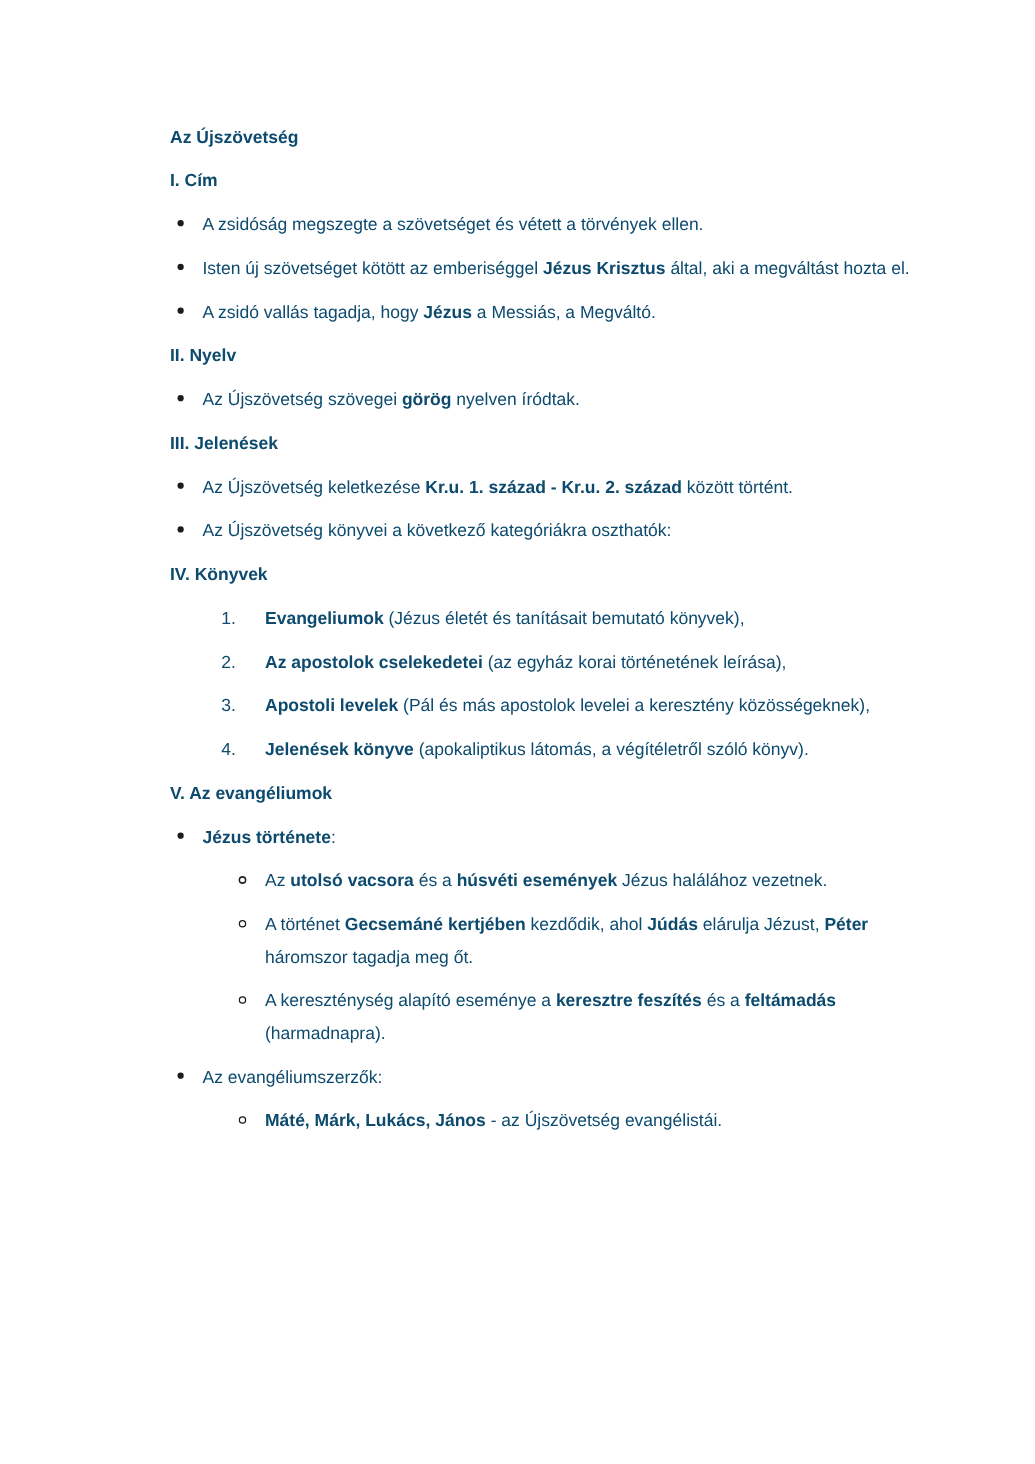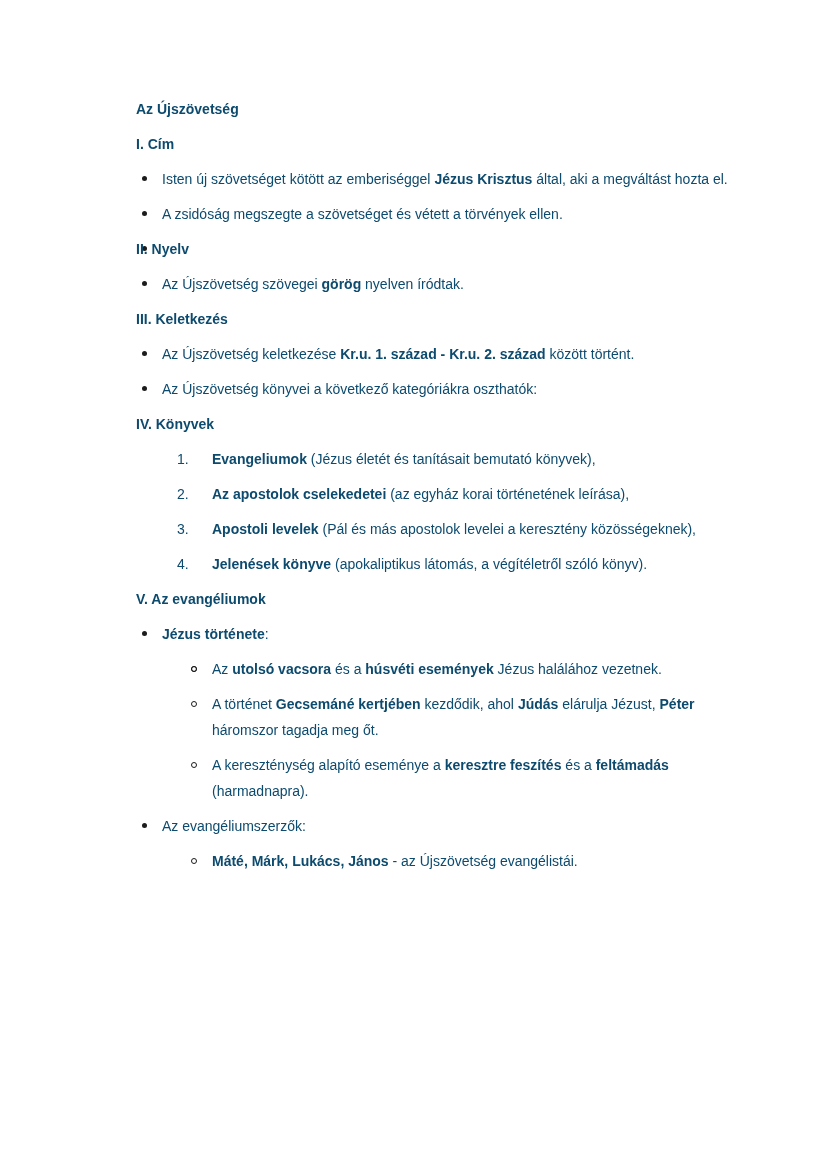--- a/index.html
+++ b/index.html
@@ -68,8 +68,8 @@
   <div class="doc" id="doc-mount">
       <div class="blk t-heading"><span class="txt">Az Újszövetség</span></div>
       <div class="blk t-heading"><span class="txt">I. Cím</span></div>
+      <div class="blk t-bullet"><span class="marker dot"></span><span class="txt">A zsidóság megszegte a szövetséget és vétett a törvények ellen.</span></div>
       <div class="blk t-bullet"><span class="marker dot"></span><span class="txt">Isten új szövetséget kötött az emberiséggel <b>Jézus Krisztus</b> által, aki a megváltást hozta el.</span></div>
-      <div class="blk t-bullet"><span class="marker dot"></span><span class="txt">A zsidóság megszegte a szövetséget és vétett a törvények ellen.</span></div>
       <div class="blk t-bullet"><span class="marker dot"></span></div>
       <div class="blk t-heading"><span class="txt">II. Nyelv</span></div>
       <div class="blk t-bullet"><span class="marker dot"></span><span class="txt">Az Újszövetség szövegei <b>görög</b> nyelven íródtak.</span></div>

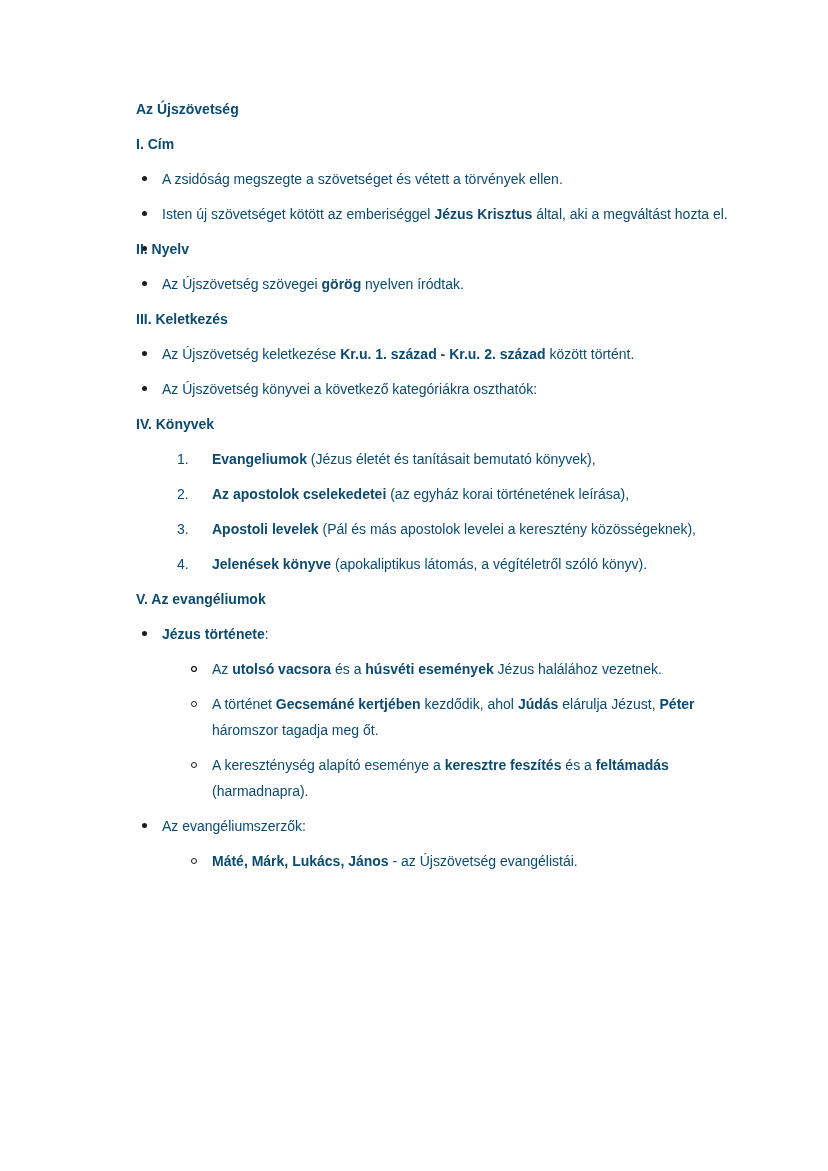--- a/index.html
+++ b/index.html
@@ -70,7 +70,7 @@
       <div class="blk t-heading"><span class="txt">I. Cím</span></div>
       <div class="blk t-bullet"><span class="marker dot"></span><span class="txt">A zsidóság megszegte a szövetséget és vétett a törvények ellen.</span></div>
       <div class="blk t-bullet"><span class="marker dot"></span><span class="txt">Isten új szövetséget kötött az emberiséggel <b>Jézus Krisztus</b> által, aki a megváltást hozta el.</span></div>
-      <div class="blk t-bullet"><span class="marker dot"></span></div>
+      <div class="blk t-bullet"><span class="marker dot"></span><span class="txt">A zsidó vallás tagadja, hogy <b>Jézus</b> a Messiás, a Megváltó.</span></div>
       <div class="blk t-heading"><span class="txt">II. Nyelv</span></div>
       <div class="blk t-bullet"><span class="marker dot"></span><span class="txt">Az Újszövetség szövegei <b>görög</b> nyelven íródtak.</span></div>
       <div class="blk t-heading"><span class="txt">III. Keletkezés</span></div>

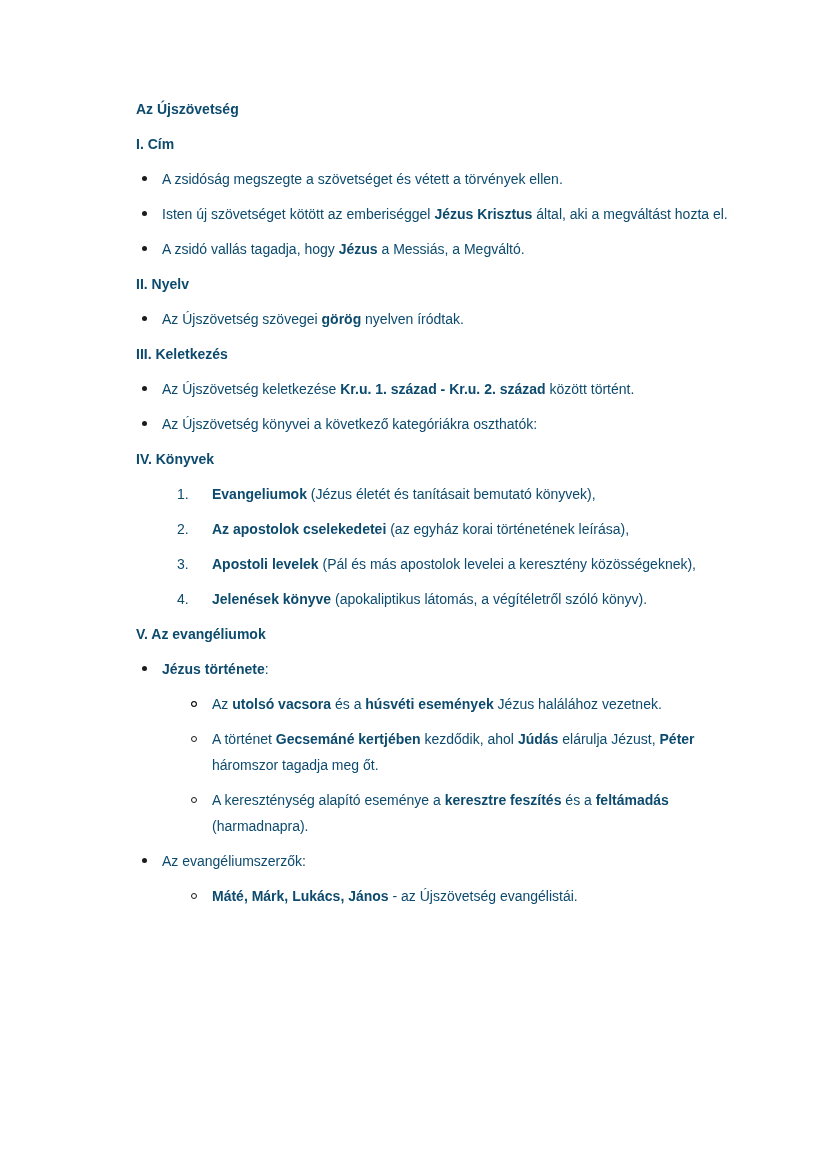--- a/index.html
+++ b/index.html
@@ -73,7 +73,7 @@
       <div class="blk t-bullet"><span class="marker dot"></span><span class="txt">A zsidó vallás tagadja, hogy <b>Jézus</b> a Messiás, a Megváltó.</span></div>
       <div class="blk t-heading"><span class="txt">II. Nyelv</span></div>
       <div class="blk t-bullet"><span class="marker dot"></span><span class="txt">Az Újszövetség szövegei <b>görög</b> nyelven íródtak.</span></div>
-      <div class="blk t-heading"><span class="txt">III. Keletkezés</span></div>
+      <div class="blk t-heading"><span class="txt">III. Jelenések</span></div>
       <div class="blk t-bullet"><span class="marker dot"></span><span class="txt">Az Újszövetség keletkezése <b>Kr.u. 1. század - Kr.u. 2. század</b> között történt.</span></div>
       <div class="blk t-bullet"><span class="marker dot"></span><span class="txt">Az Újszövetség könyvei a következő kategóriákra oszthatók:</span></div>
       <div class="blk t-heading"><span class="txt">IV. Könyvek</span></div>

